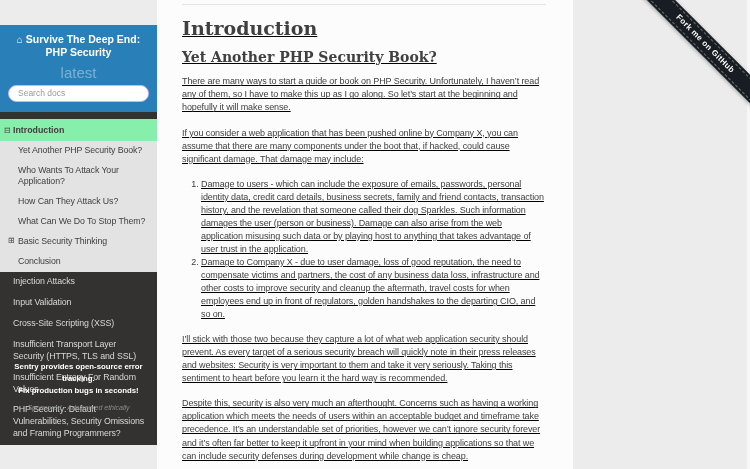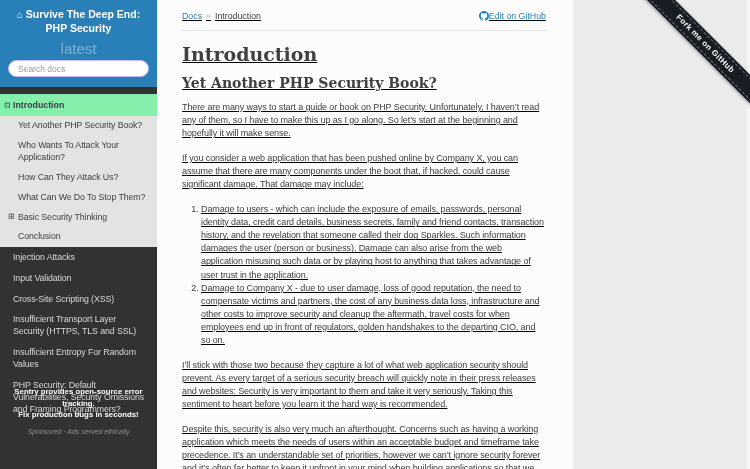--- a/index.html
+++ b/index.html
@@ -5,7 +5,7 @@
   * { margin:0; padding:0; box-sizing:border-box; }
   html,body { width:750px; height:469px; overflow:hidden; }
   body { font-family:"Liberation Sans",sans-serif; background:#ececec; position:relative; }
-  .app { display:flex; width:750px; height:469px; }
+  .app { display:flex; width:750px; height:469px;align-items:center; }
 
   
   .sidebar { flex:0 0 157px; width:157px; background:#343131; position:relative; overflow:hidden; }

